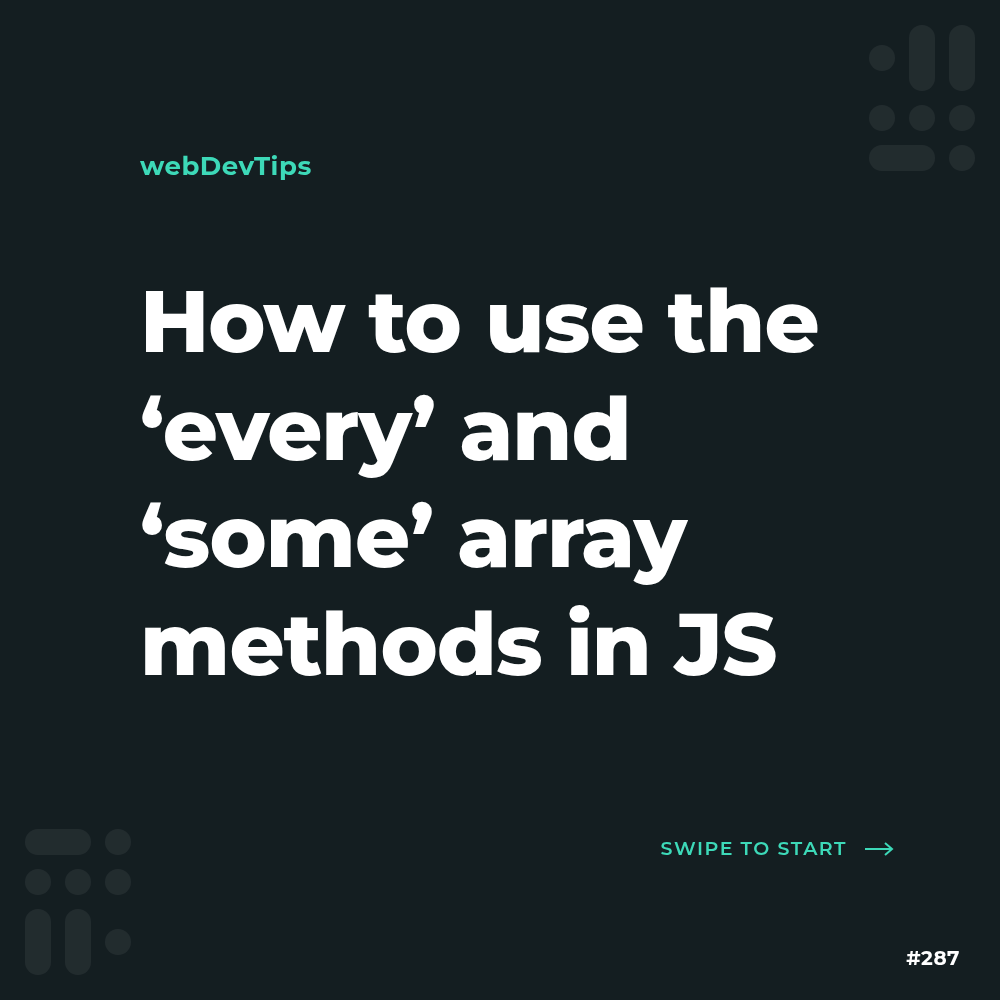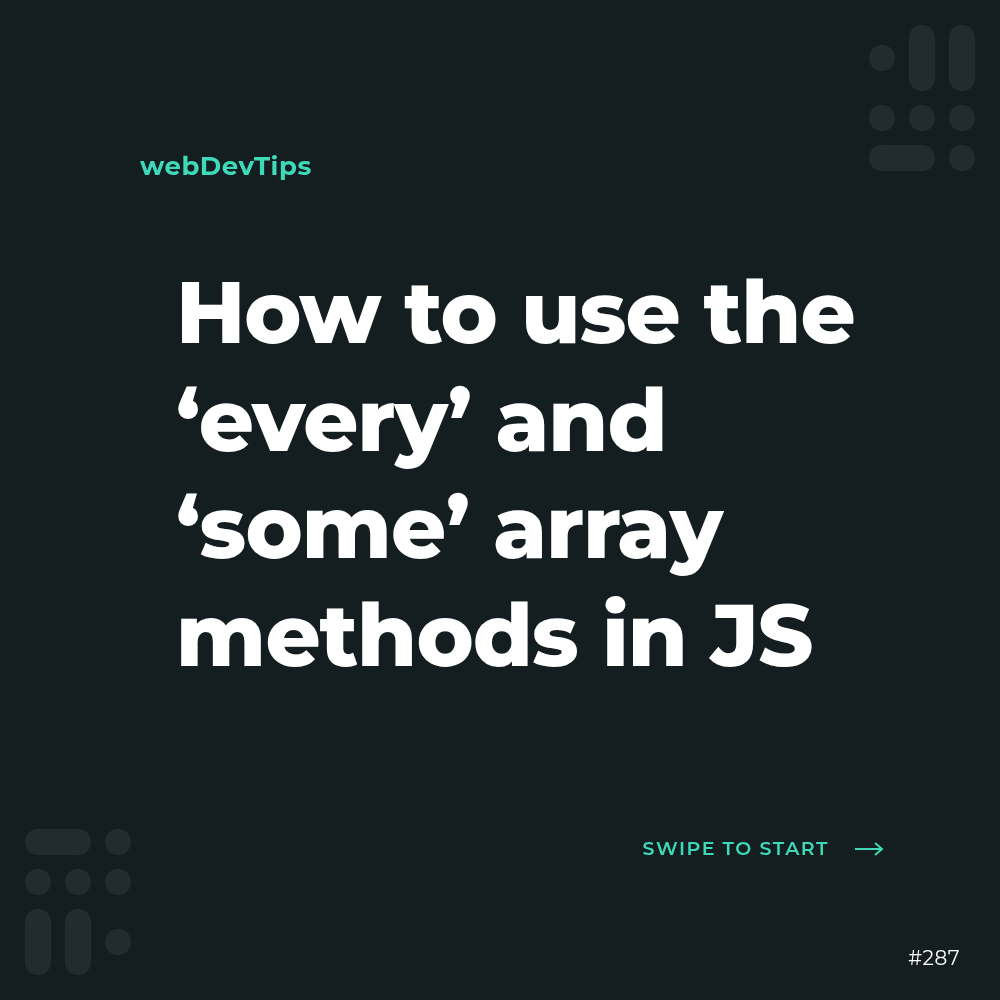--- a/index.html
+++ b/index.html
@@ -29,7 +29,7 @@
     
     .title {
       position: absolute;
-      top: 259px;
+      top: 268px;
       left: 140px;
       right: 80px;
       color: #ffffff;
@@ -37,7 +37,6 @@
       font-weight: 800;
       line-height: 1.25;
       letter-spacing: -1px;
-      margin-left: 36px;
     }
     
     .swipe-cta {

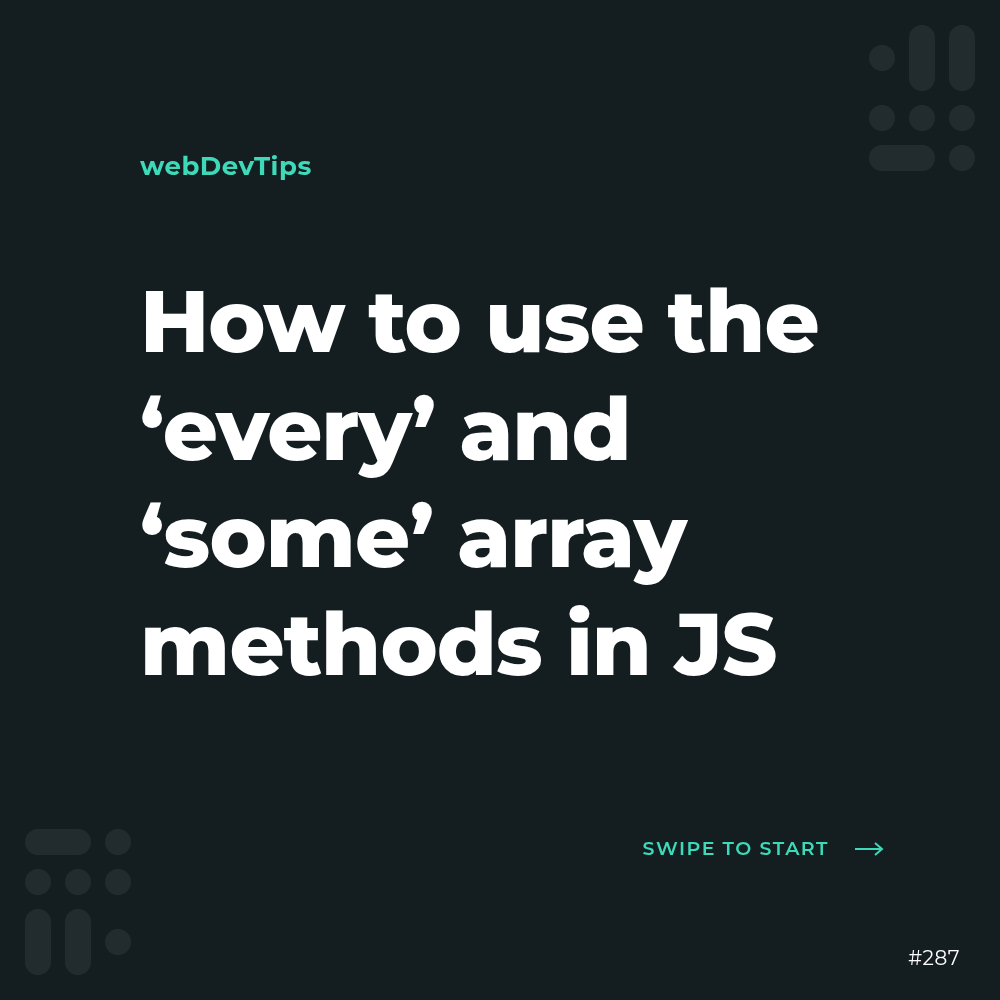--- a/index.html
+++ b/index.html
@@ -42,10 +42,10 @@
     .swipe-cta {
       position: absolute;
       bottom: 140px;
-      right: 115px;
+      right: 105px;
       display: flex;
       align-items: center;
-      gap: 26px;
+      gap: 18px;
       color: #3dd9b8;
       font-size: 19px;
       font-weight: 600;

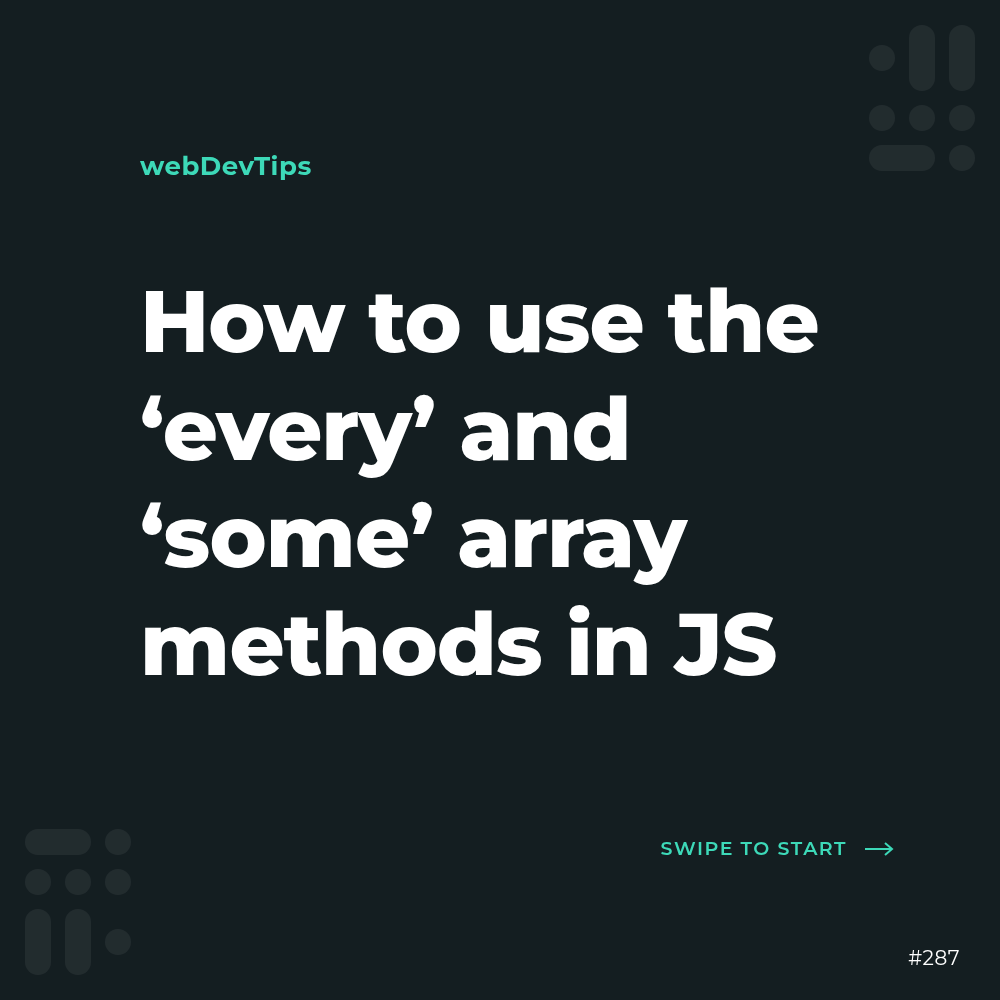--- a/index.html
+++ b/index.html
@@ -63,7 +63,7 @@
       right: 40px;
       color: #ffffff;
       font-size: 20px;
-      font-weight: 400;
+      font-weight: 700;
       letter-spacing: 0.5px;
     }
     

